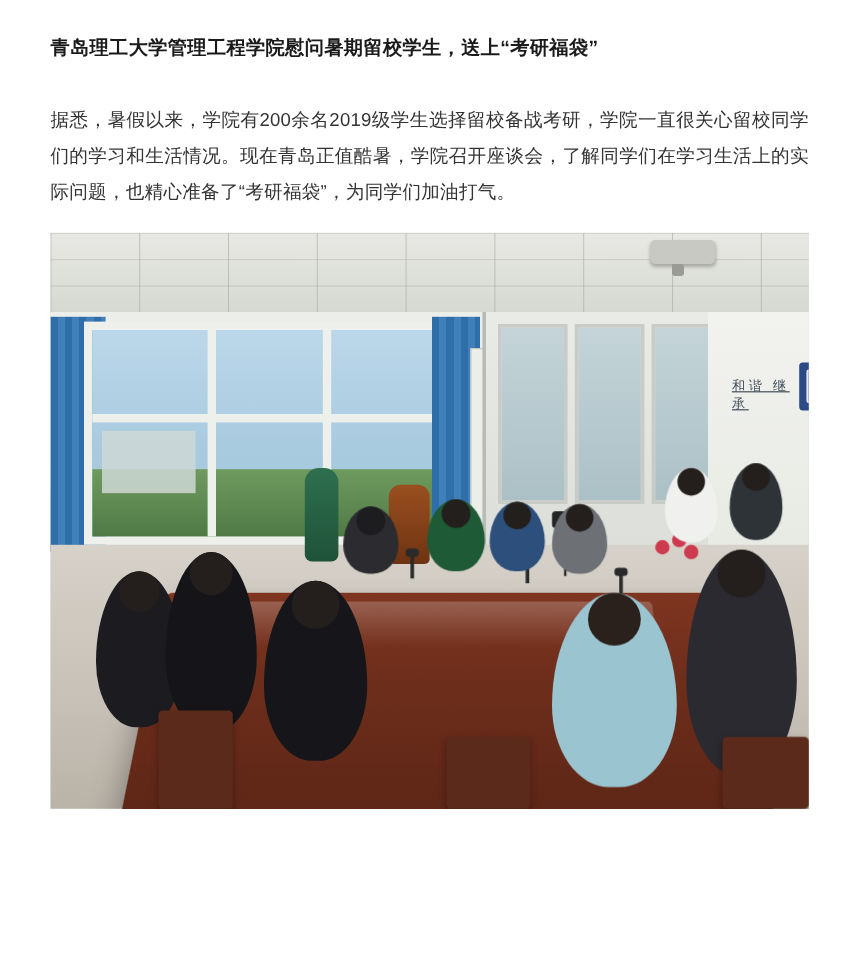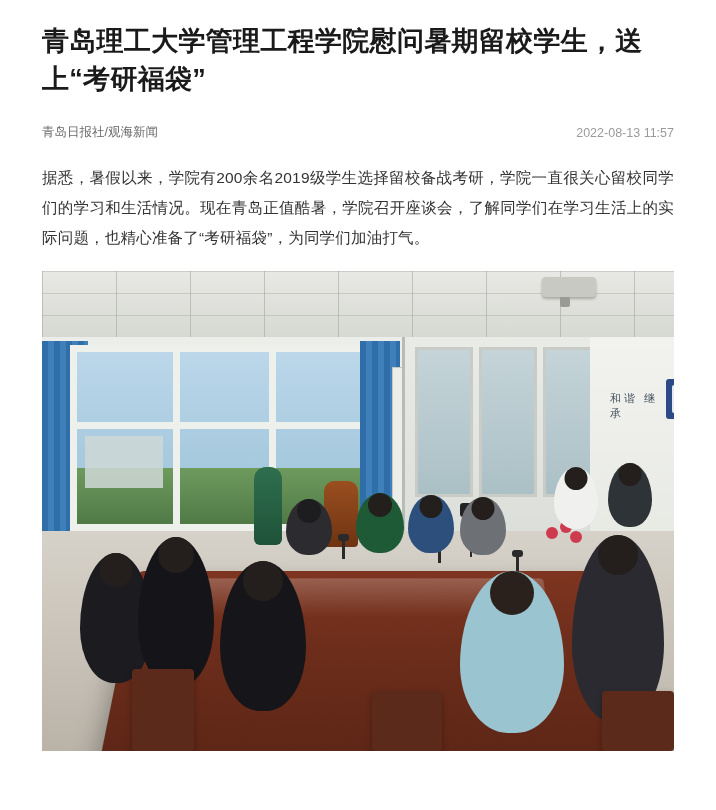--- a/index.html
+++ b/index.html
@@ -19,7 +19,7 @@
     box-sizing: border-box;
   }
   .headline {
-    font-size: 27px;
+    font-size: 16px;
     line-height: 38px;
     font-weight: bold;
     color: #1a1a1a;

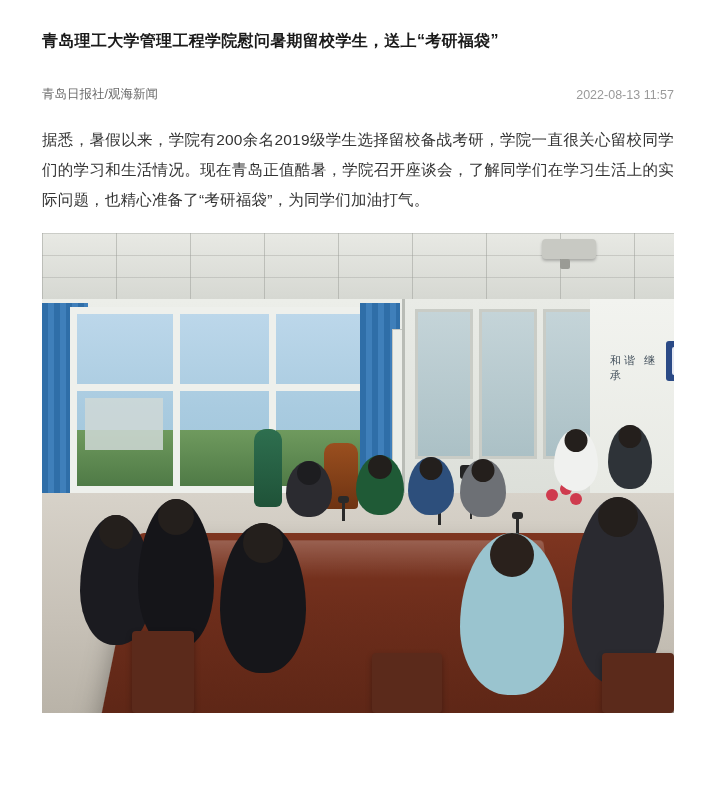--- a/index.html
+++ b/index.html
@@ -205,10 +205,6 @@
 
   <h1 class="headline">青岛理工大学管理工程学院慰问暑期留校学生，送上“考研福袋”</h1>
 
-  <div class="meta-row">
-    <span class="meta-source">青岛日报社/观海新闻</span>
-    <span class="meta-time">2022-08-13 11:57</span>
-  </div>
 
   <p class="body-text">据悉，暑假以来，学院有200余名2019级学生选择留校备战考研，学院一直很关心留校同学们的学习和生活情况。现在青岛正值酷暑，学院召开座谈会，了解同学们在学习生活上的实际问题，也精心准备了“考研福袋”，为同学们加油打气。</p>
 

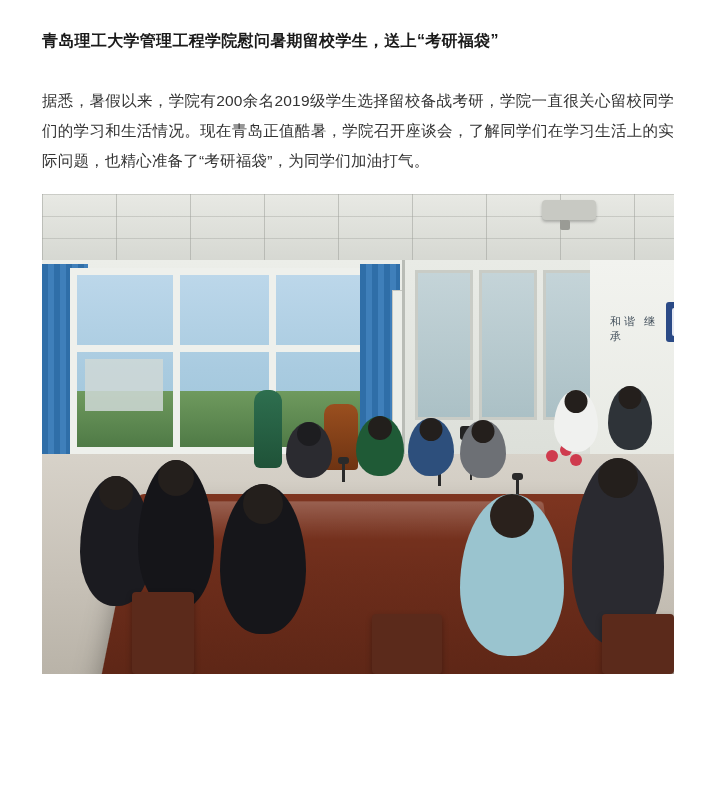--- a/index.html
+++ b/index.html
@@ -125,7 +125,7 @@
   }
   .wall-sign {
     position: absolute; left: 568px; top: 120px; width: 56px; height: 16px;
-    font-size: 11px; color: #43505c; letter-spacing: 3px;
+    font-size: 11px; color: #43505c; letter-spacing: 3px; text-decoration: underline;
   }
   .emblem {
     position: absolute; left: 624px; top: 108px; width: 34px; height: 40px;

